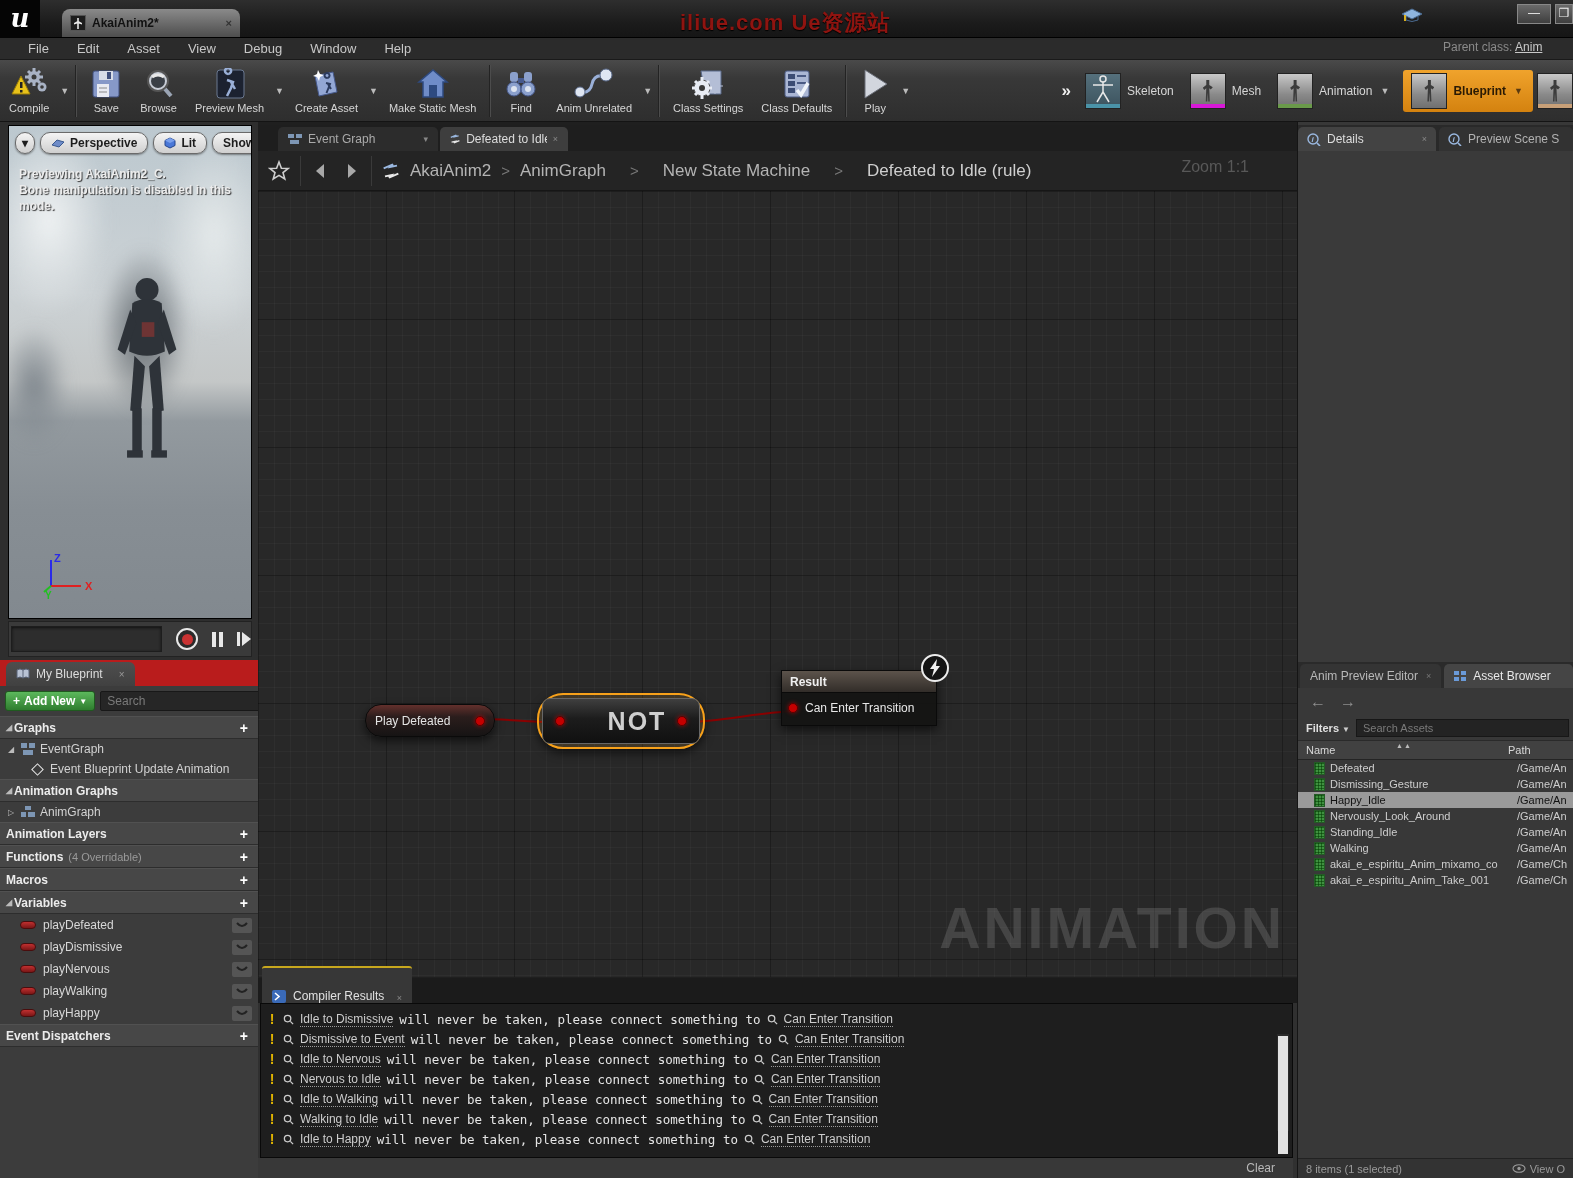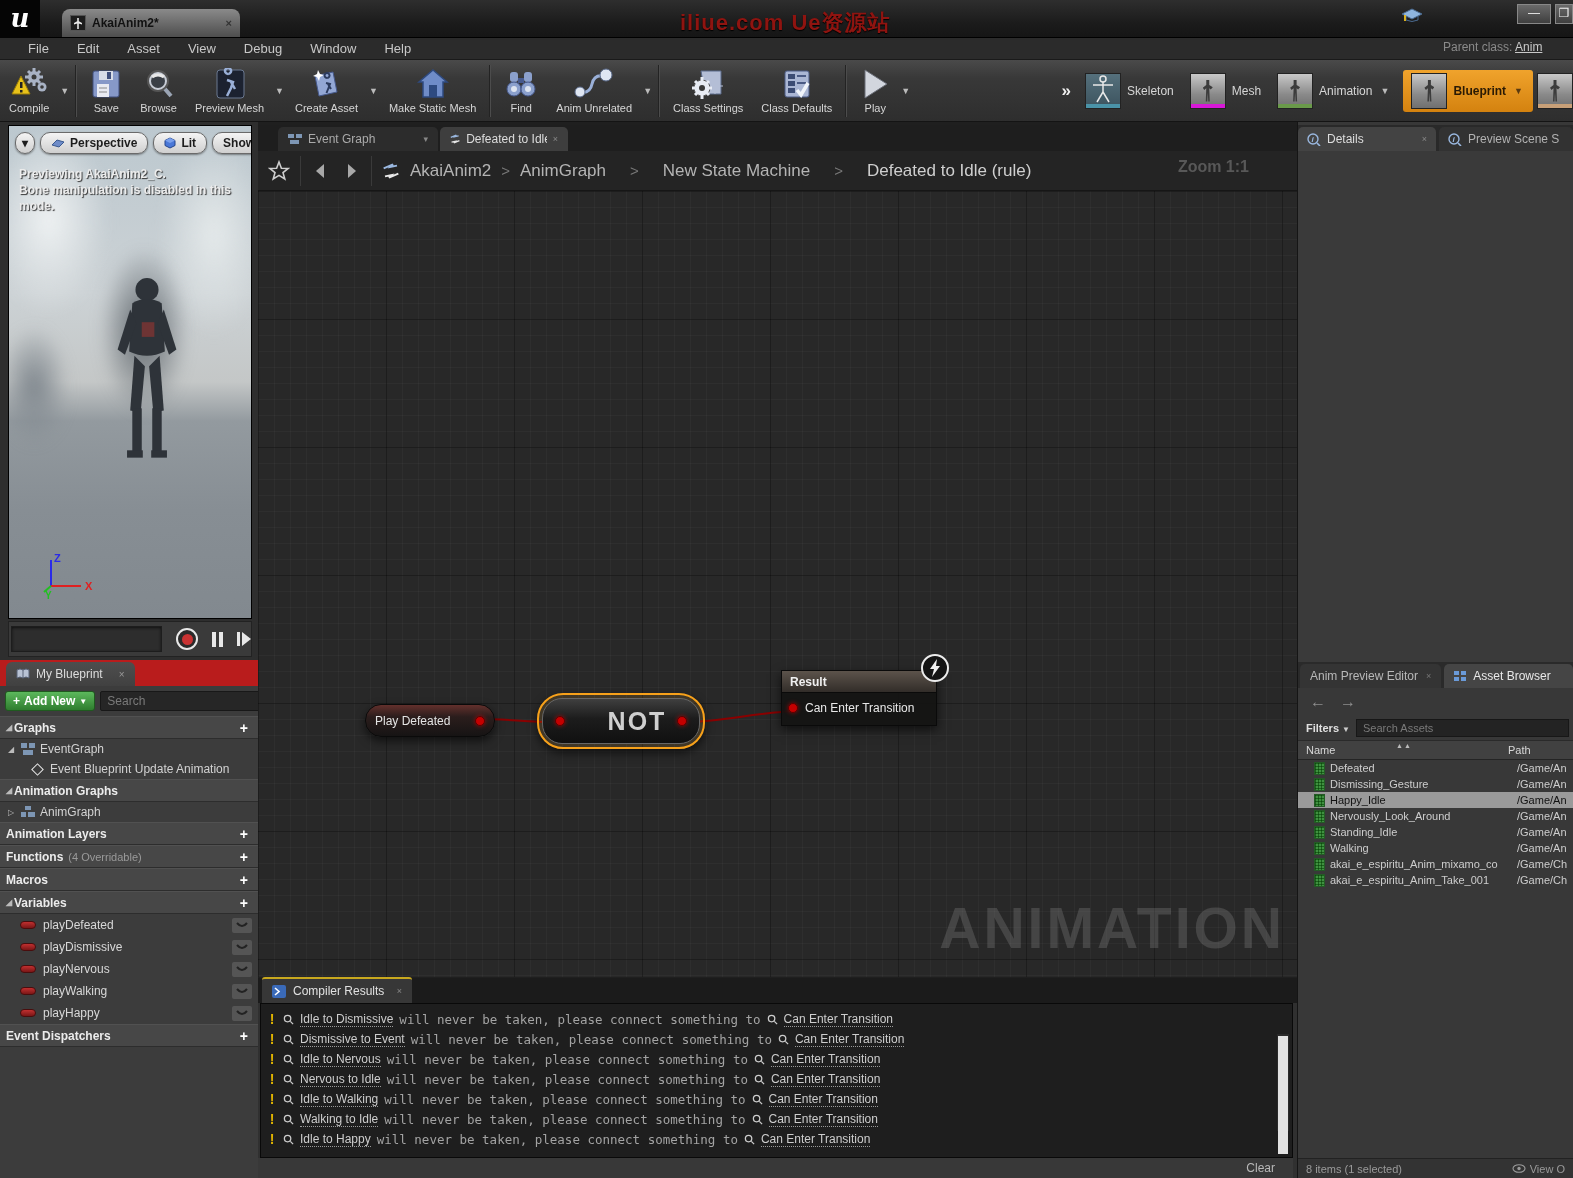--- a/index.html
+++ b/index.html
@@ -125,7 +125,7 @@
   .crumb { font-size:17px; color:#b4b4b4; white-space:nowrap; }
   .crumb.last { color:#cfcfcf; }
   .crumb-gt { color:#787878; font-size:15px; }
-  .zoom-label { position:absolute; right:48px; top:36px; color:#585858; font-size:16px; font-weight:bold; }
+  .zoom-label { position:absolute; right:48px; top:36px; color:#585858; font-size:16px; font-weight:normal; }
 
   
   .canvas { position:absolute; left:0; top:69px; right:0; height:786px; overflow:hidden;

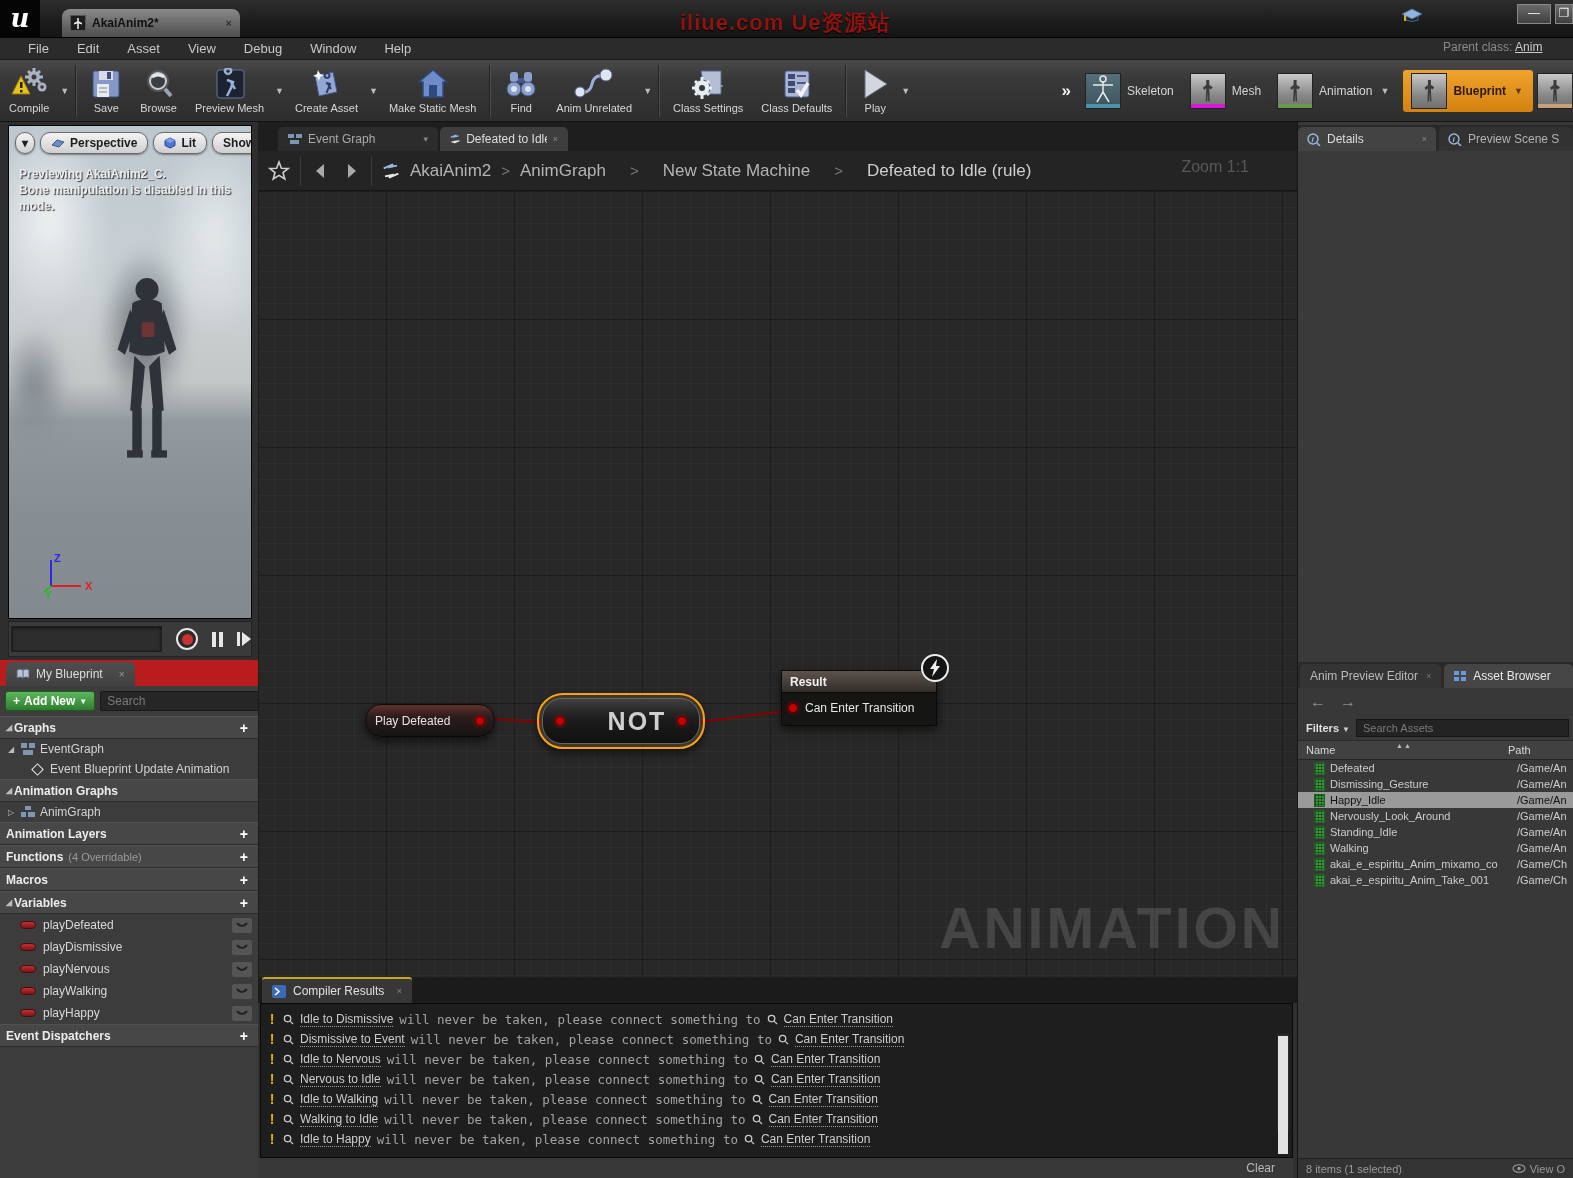--- a/index.html
+++ b/index.html
@@ -143,7 +143,7 @@
     background:linear-gradient(180deg,#63302c 0%,#2b1d1c 38%,#161414 100%);
     display:flex; align-items:center; color:#e4e4e4; font-size:12px; }
   .node-not-outer { border-radius:26px; border:2px solid #f7a11a; padding:3px; background:rgba(247,161,26,.12); }
-  .node-not { width:100%; height:100%; border-radius:20px; border:1px solid #666;
+  .node-not { width:100%; height:100%; border-radius:8px; border:1px solid #666;
     background:linear-gradient(180deg,#3f3f3f 0%,#1c1c1c 45%,#101010 100%);
     display:flex; align-items:center; justify-content:center; color:#cfcfcf;
     font-size:25px; font-weight:bold; letter-spacing:2px; position:relative;padding-left:32px; }

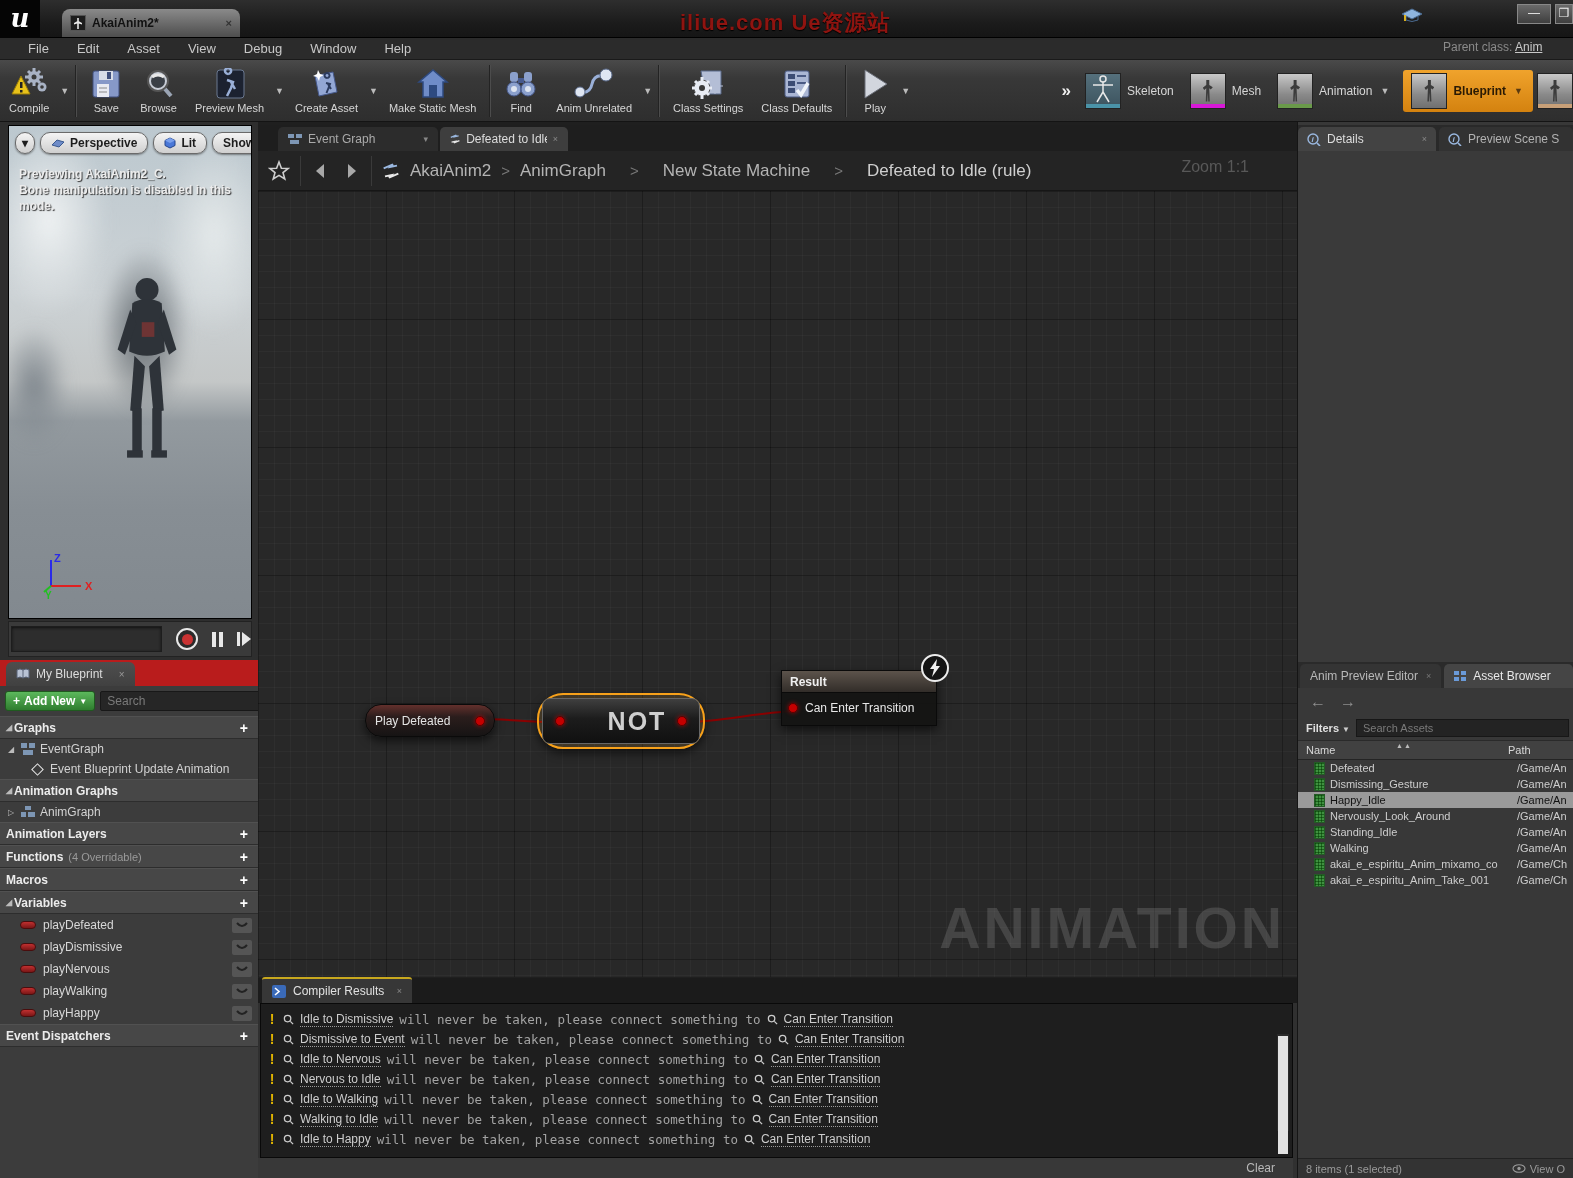--- a/index.html
+++ b/index.html
@@ -161,8 +161,8 @@
   
   .compiler { position:absolute; left:0; bottom:0; right:0; height:200px; background:#303030; }
   .comp-tabbar { height:25px; background:#1b1b1b; display:flex; align-items:flex-end; padding-left:4px; }
-  .comp-tab { height:26px; background:#373737; border-top:2px solid #c8a81e; border-radius:3px 3px 0 0;
-    display:flex; align-items:center; gap:7px; padding:0 10px; font-size:12px; color:#e0e0e0; width:150px; }
+  .comp-tab { height:37px; background:#373737; border-top:2px solid #c8a81e; border-radius:3px 3px 0 0;
+    display:flex; align-items:flex-end; gap:7px; padding:0 10px; font-size:12px; color:#e0e0e0; width:150px; }
   .comp-body { position:absolute; left:2px; right:4px; top:25px; bottom:20px; background:#1e1e1e;
     border:1px solid #090909; padding:5px 6px; overflow:hidden; }
   .warn-row { height:20px; display:flex; align-items:center; gap:6px; white-space:nowrap; }

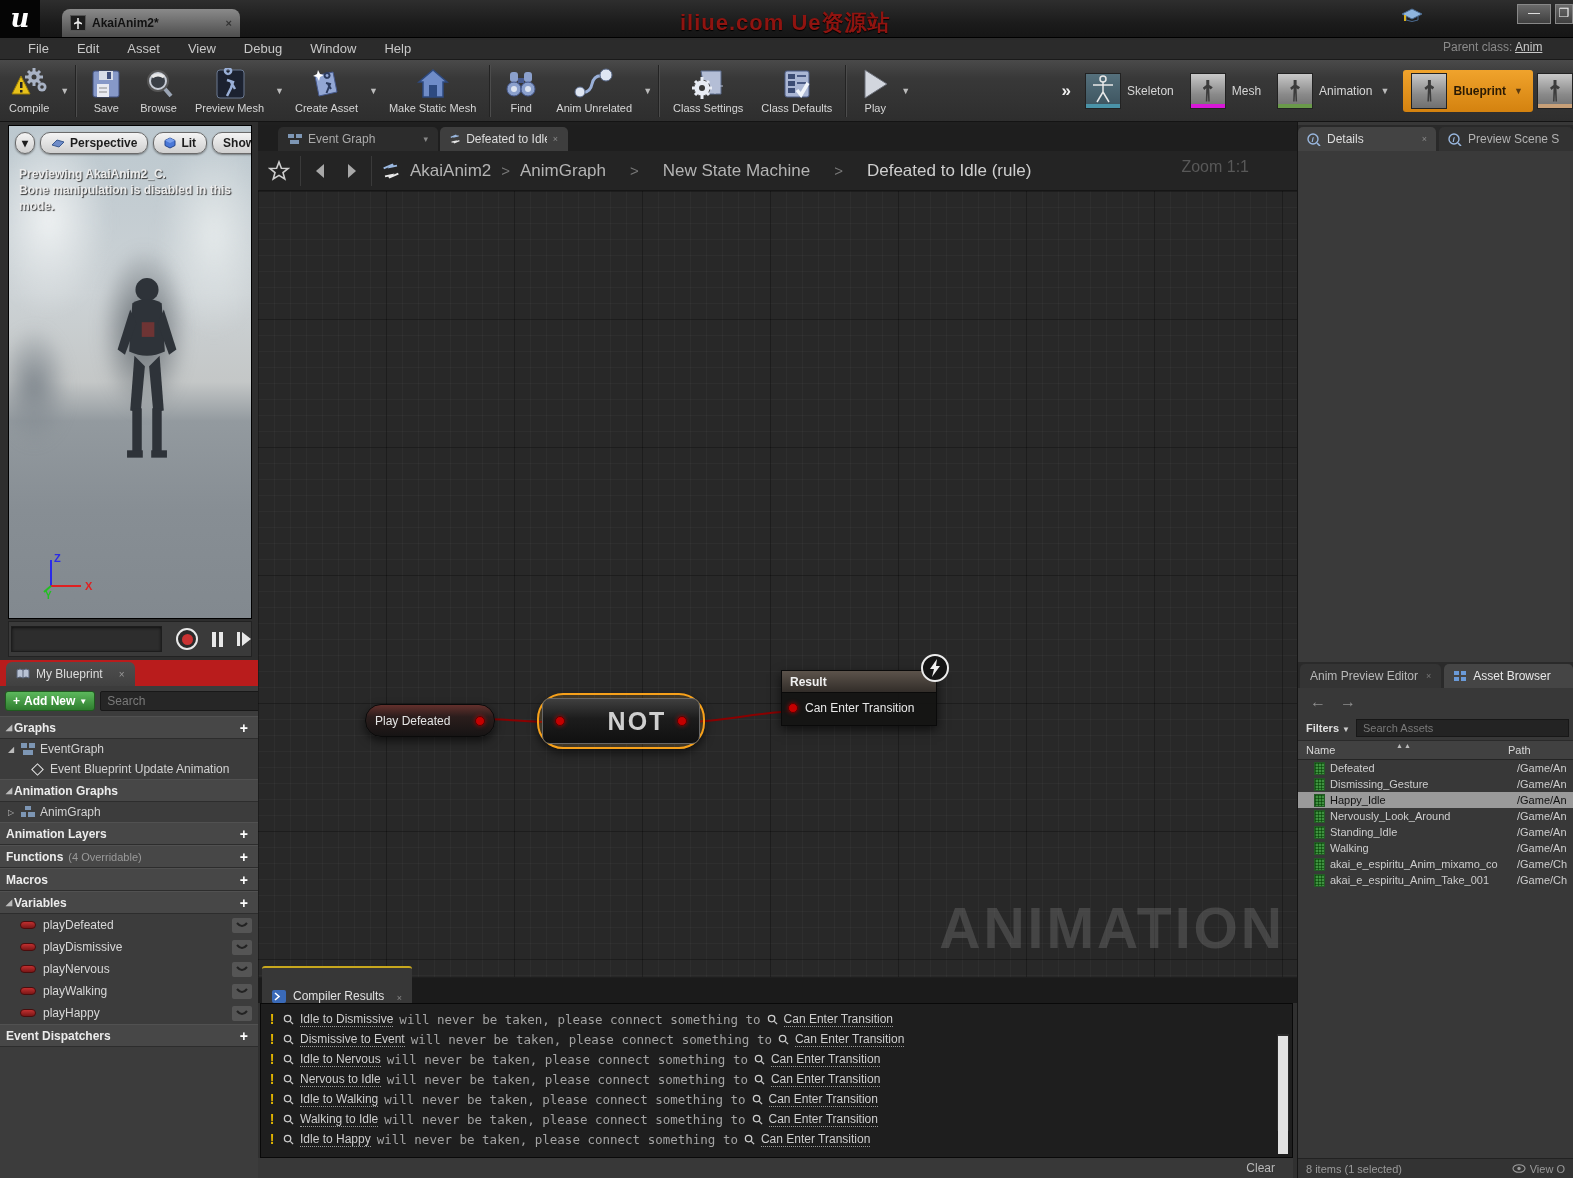--- a/index.html
+++ b/index.html
@@ -168,7 +168,7 @@
   .warn-row { height:20px; display:flex; align-items:center; gap:6px; white-space:nowrap; }
   .warn-bang { color:#e0b400; font-weight:bold; font-size:14px; width:10px; text-align:center; }
   .warn-link { color:#cdcdcd; font-size:12px; border-bottom:1px dotted #9a9a9a; }
-  .warn-msg { color:#a3a3a3; font-size:12.5px; font-family:"DejaVu Sans Mono",monospace; }
+  .warn-msg { color:#e5e5e5; font-size:12.5px; font-family:"DejaVu Sans Mono",monospace; }
   .comp-scroll { position:absolute; right:3px; top:30px; width:12px; bottom:26px; background:#2a2a2a; }
   .comp-thumb { position:absolute; left:1px; right:1px; top:2px; height:118px; background:#e2e2e2; }
   .comp-footer { position:absolute; left:0; right:4px; bottom:0; height:20px; background:#383838;

